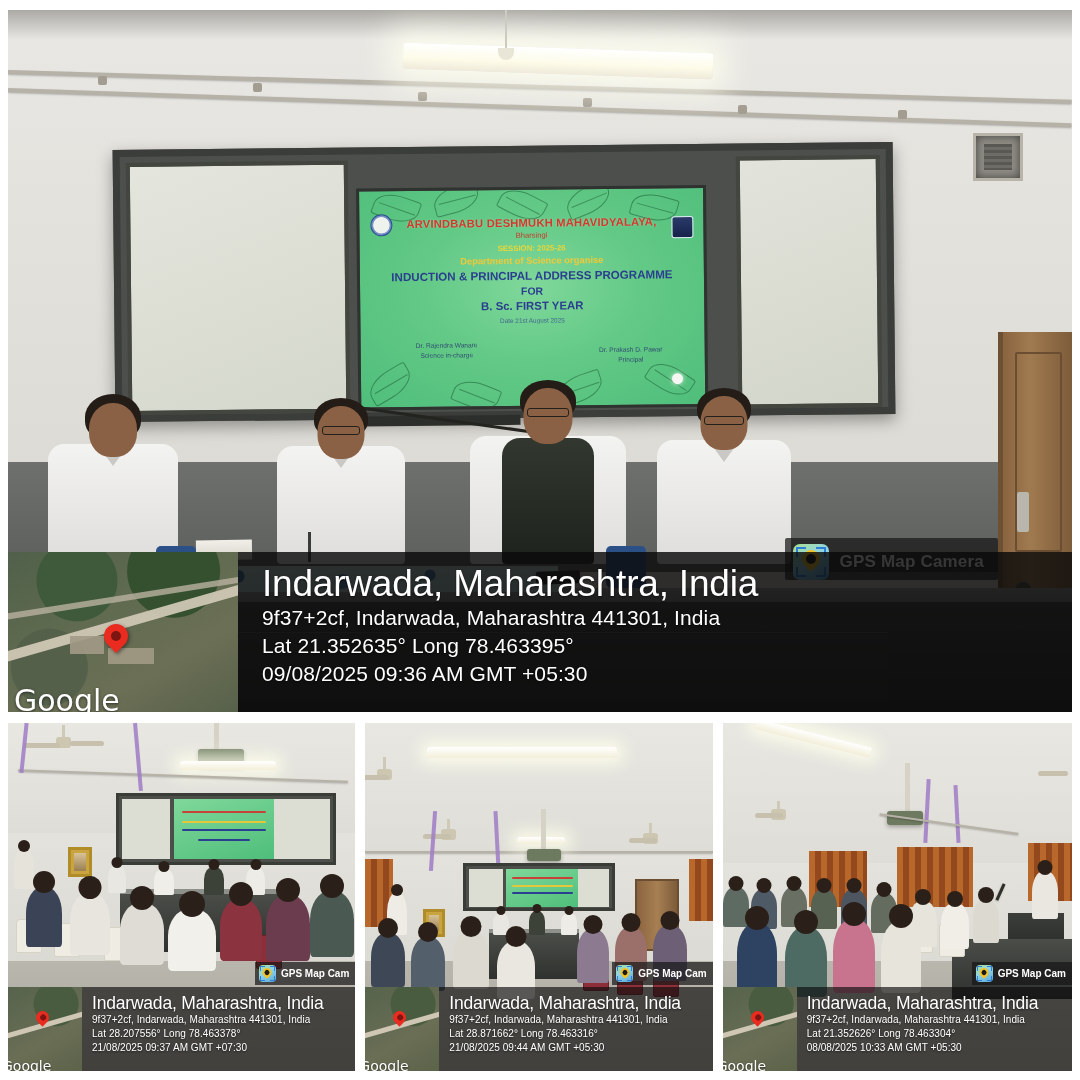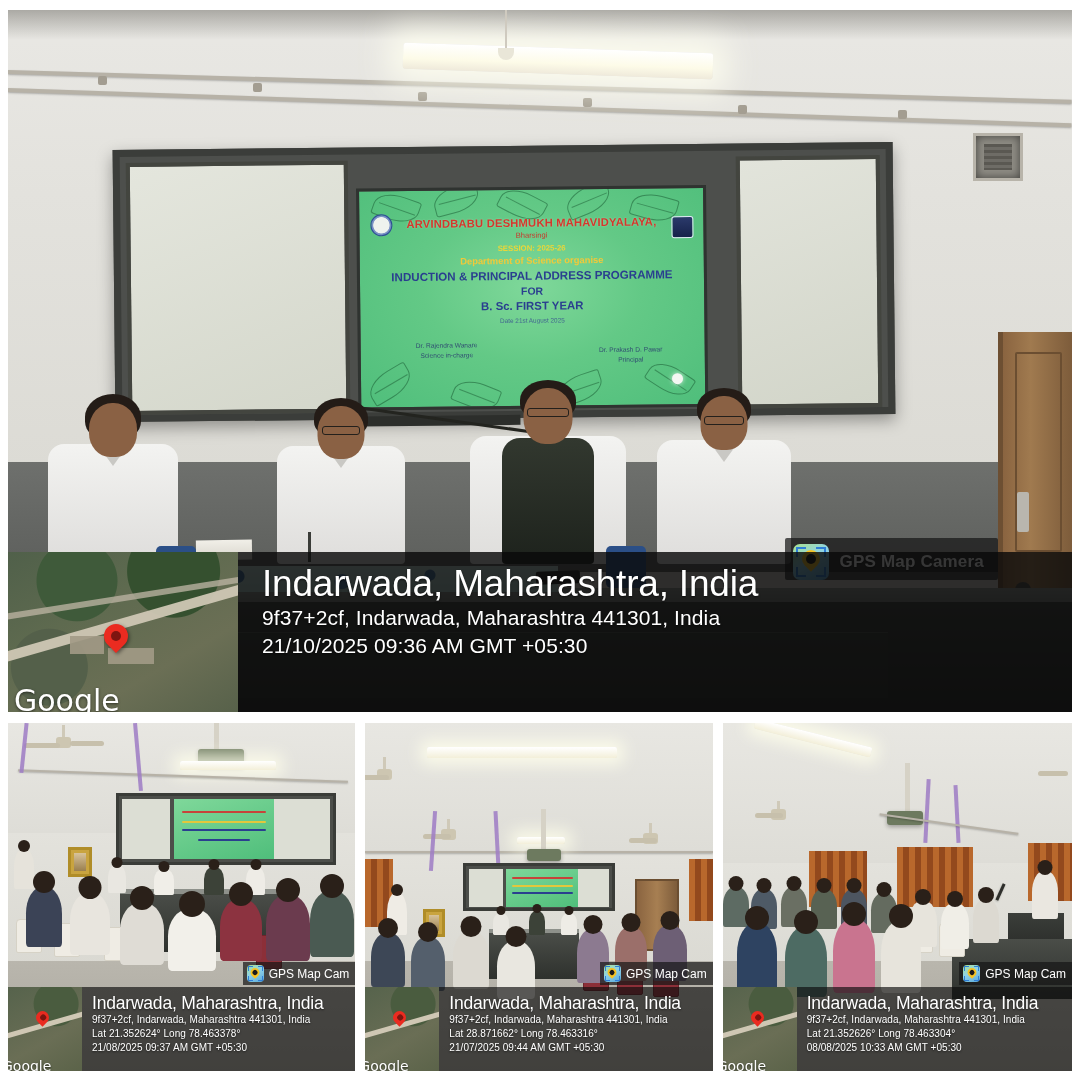--- a/index.html
+++ b/index.html
@@ -616,6 +616,7 @@
       <div class="info-text">
         <div class="info-place">Indarwada, Maharashtra, India</div>
         <div class="info-line">9f37+2cf, Indarwada, Maharashtra 441301, India</div>
+        <div class="info-line">Lat 21.352635° Long 78.463395°</div>
         <div class="info-line">21/10/2025 09:36 AM GMT +05:30</div>
       </div>
     </div>

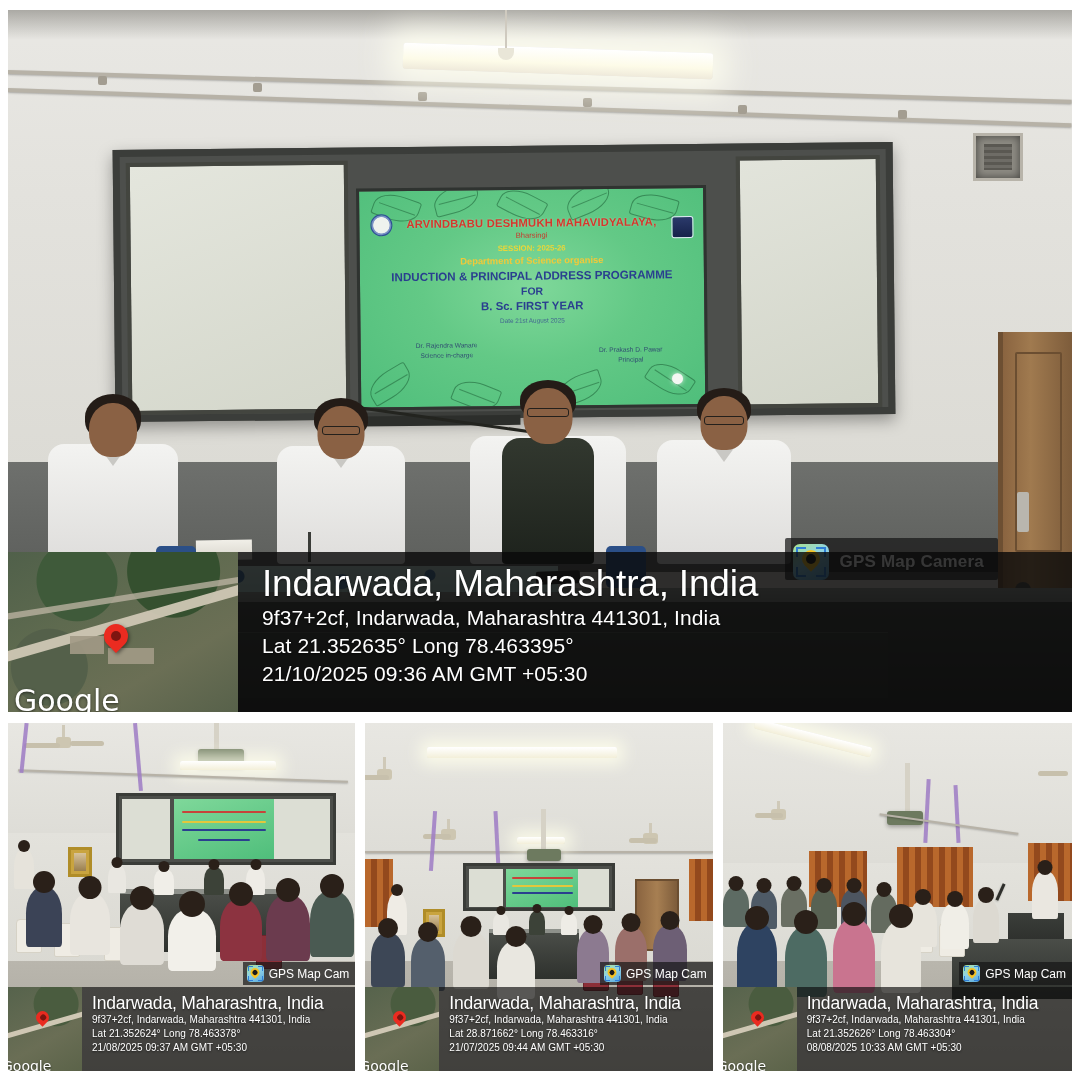--- a/index.html
+++ b/index.html
@@ -617,7 +617,7 @@
         <div class="info-place">Indarwada, Maharashtra, India</div>
         <div class="info-line">9f37+2cf, Indarwada, Maharashtra 441301, India</div>
         <div class="info-line">Lat 21.352635° Long 78.463395°</div>
-        <div class="info-line">21/10/2025 09:36 AM GMT +05:30</div>
+        <div class="info-line">09/08/2025 09:36 AM GMT +05:30</div>
       </div>
     </div>
   </div>

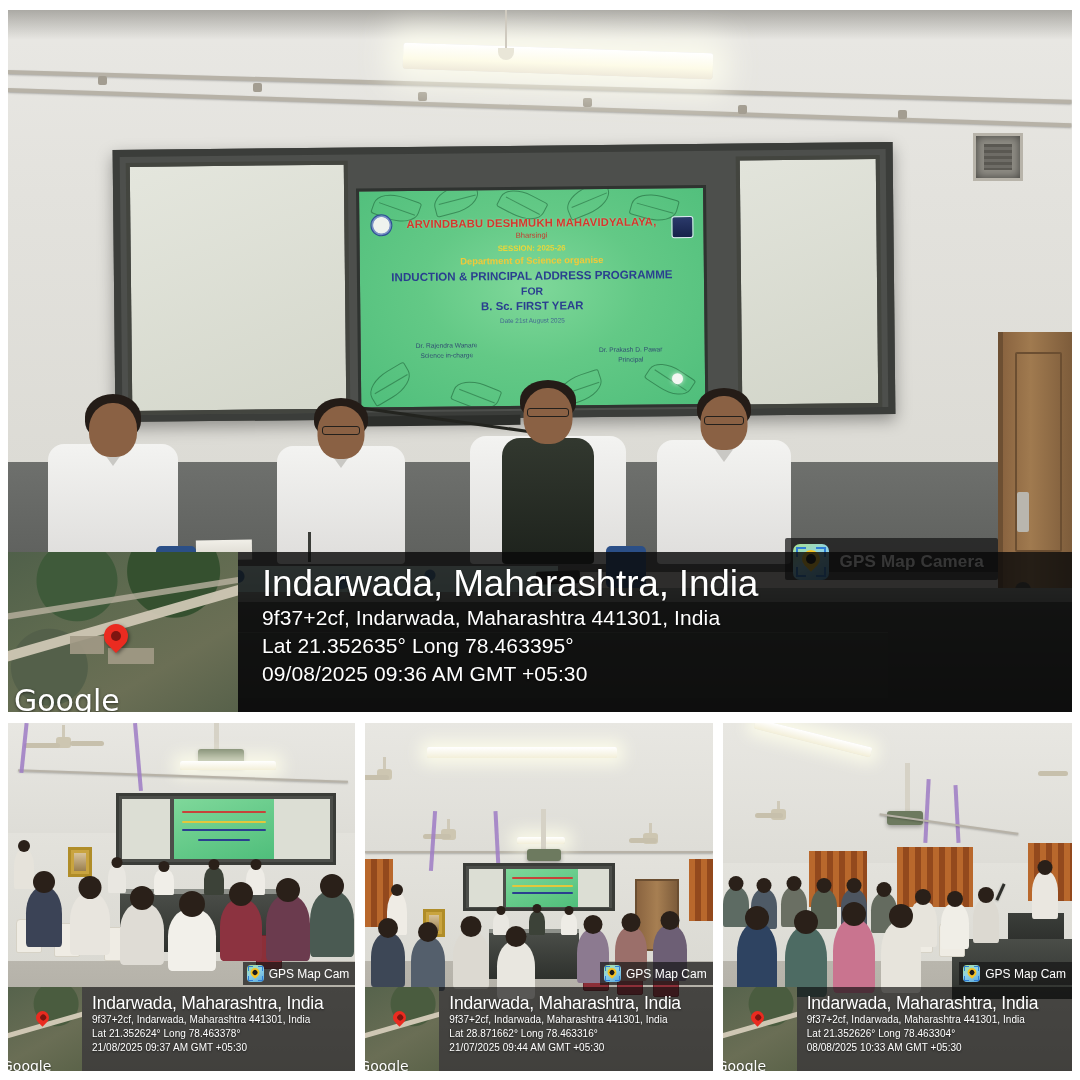--- a/index.html
+++ b/index.html
@@ -413,7 +413,7 @@
     background: rgba(22,22,22,.7); padding: 3px 6px 3px 4px;
   }
   .t-gps-badge .lbl {
-    color: #fff; font-weight: normal; font-size: 12px; white-space: nowrap;
+    color: #fff; font-weight: bold; font-size: 10px; white-space: nowrap;
   }
   .t-gps-icon {
     position: relative; width: 17px; height: 17px; border-radius: 4px; flex: none;

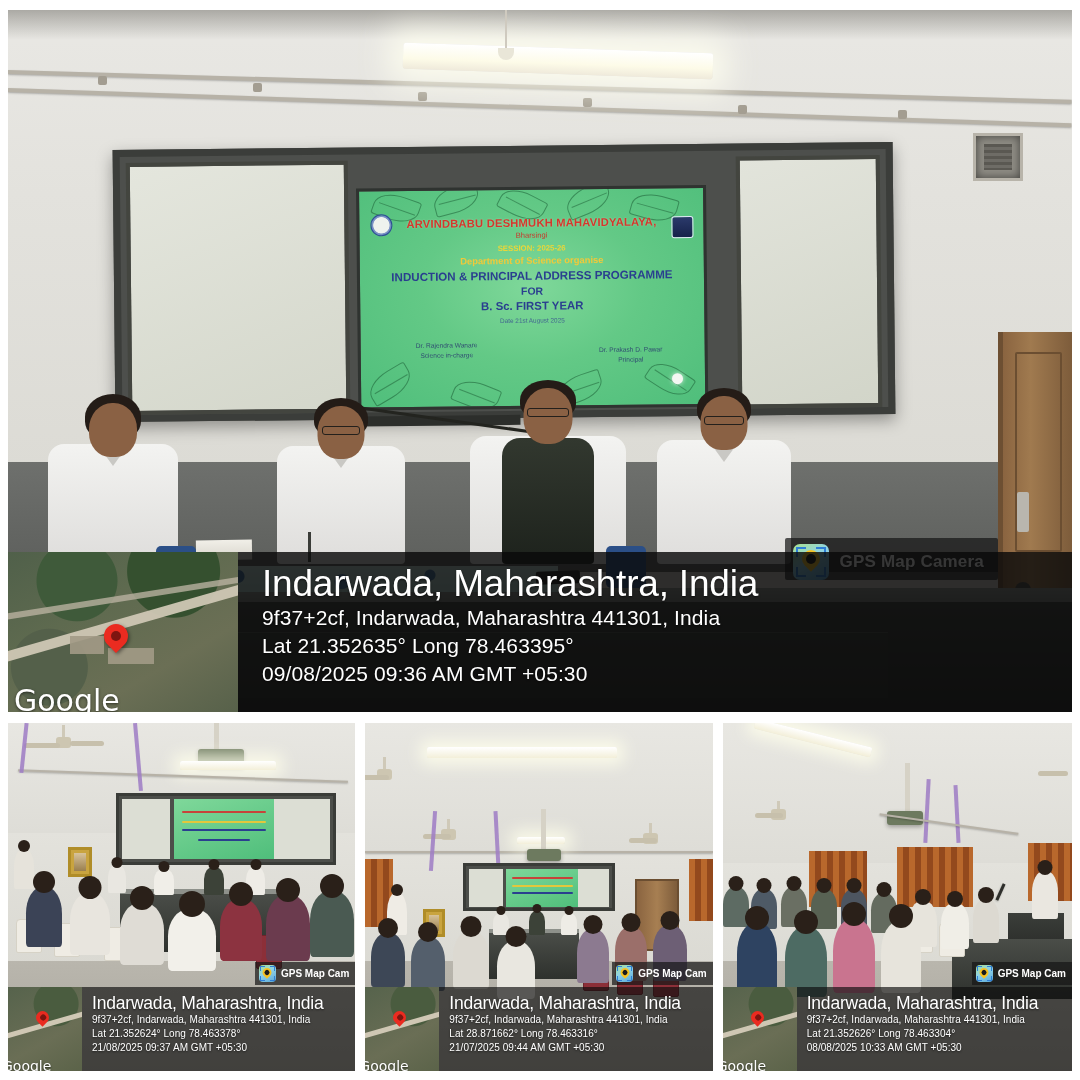--- a/index.html
+++ b/index.html
@@ -712,7 +712,7 @@
         <div class="t-info-text">
           <div class="t-place">Indarwada, Maharashtra, India</div>
           <div class="t-line">9f37+2cf, Indarwada, Maharashtra 441301, India</div>
-          <div class="t-line">Lat 21.352624° Long 78.463378°</div>
+          <div class="t-line">Lat 28.207556° Long 78.463378°</div>
           <div class="t-line">21/08/2025 09:37 AM GMT +05:30</div>
         </div>
       </div>

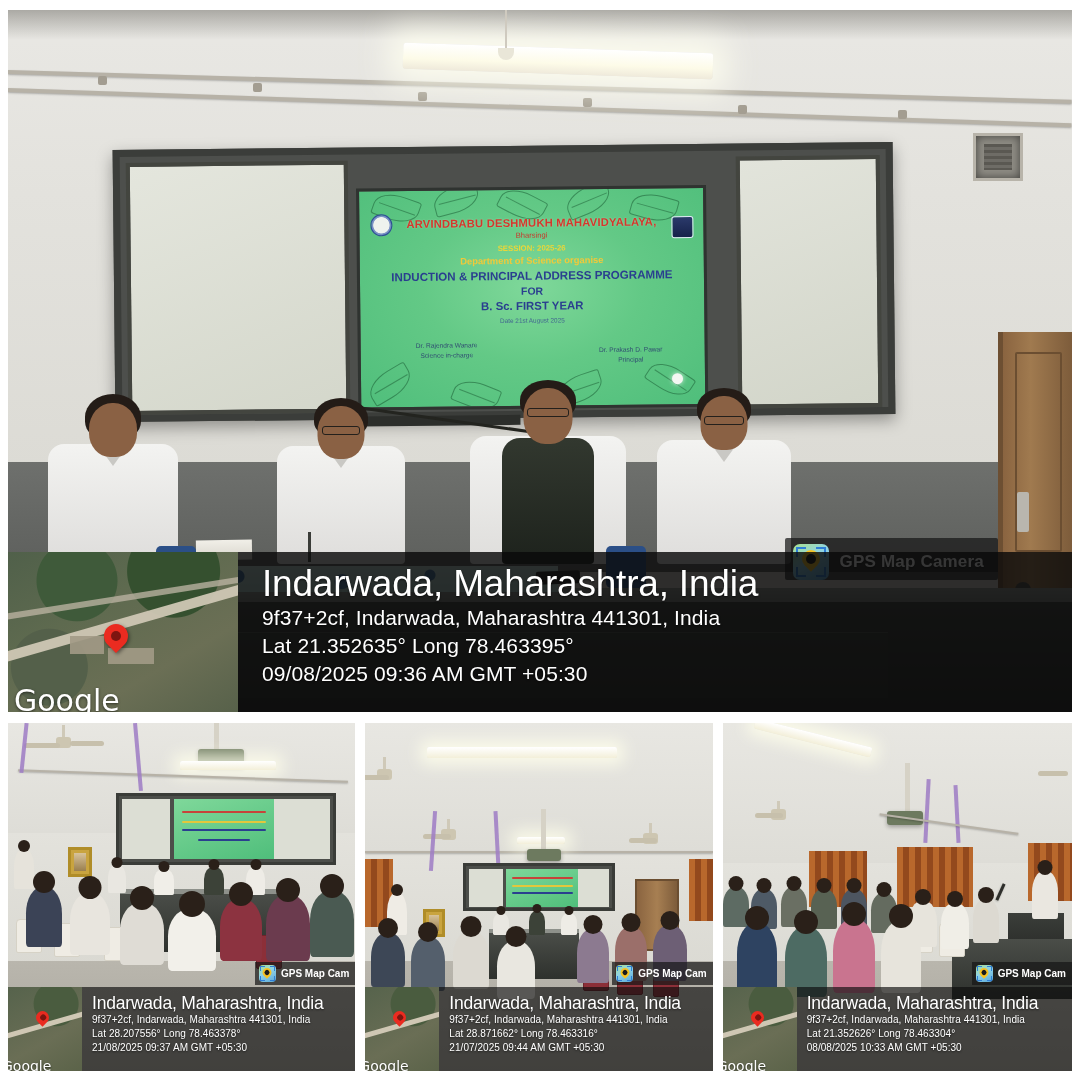--- a/index.html
+++ b/index.html
@@ -713,7 +713,7 @@
           <div class="t-place">Indarwada, Maharashtra, India</div>
           <div class="t-line">9f37+2cf, Indarwada, Maharashtra 441301, India</div>
           <div class="t-line">Lat 28.207556° Long 78.463378°</div>
-          <div class="t-line">21/08/2025 09:37 AM GMT +05:30</div>
+          <div class="t-line">21/08/2025 09:37 AM GMT +07:30</div>
         </div>
       </div>
     </div>

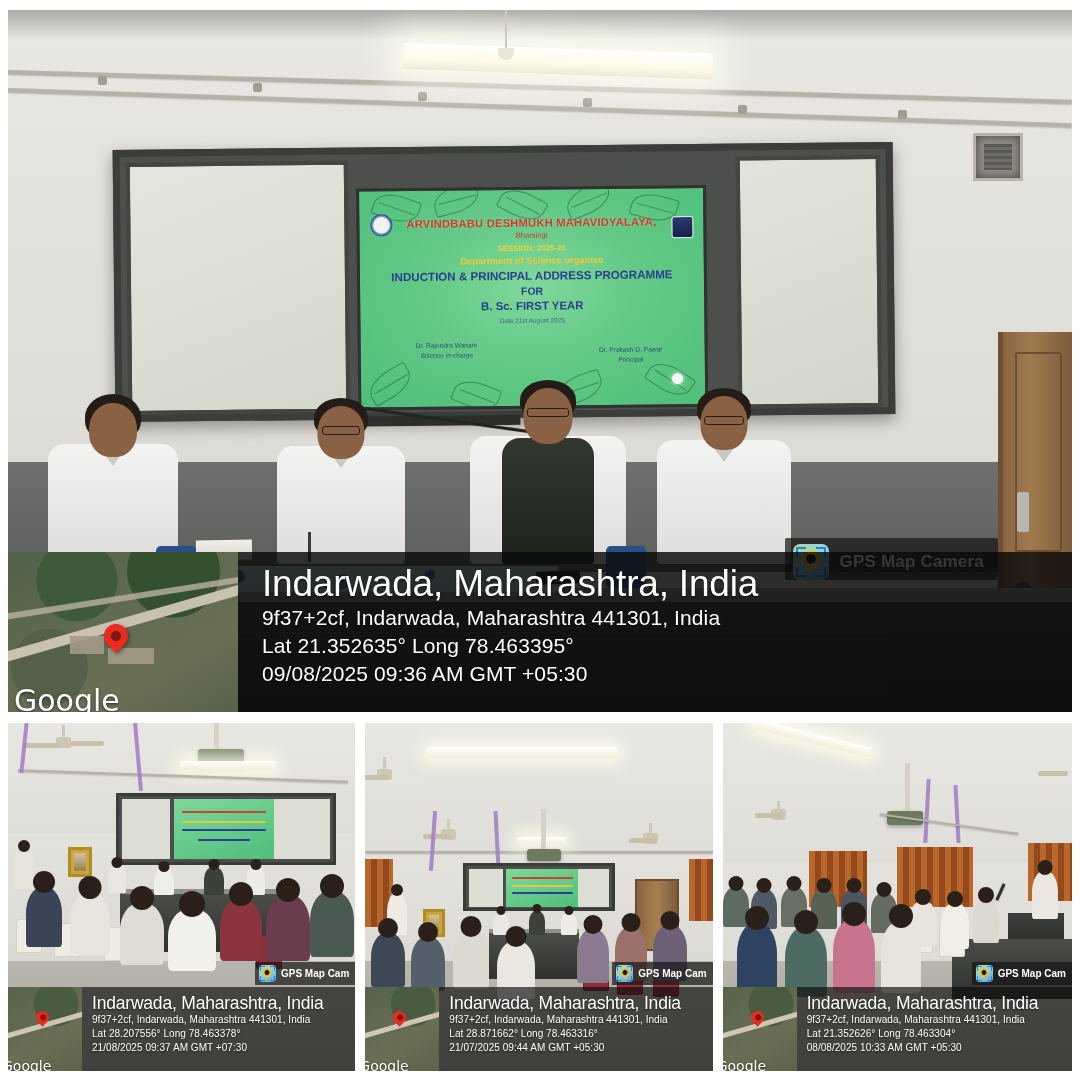--- a/index.html
+++ b/index.html
@@ -810,7 +810,7 @@
           <div class="t-place">Indarwada, Maharashtra, India</div>
           <div class="t-line">9f37+2cf, Indarwada, Maharashtra 441301, India</div>
           <div class="t-line">Lat 28.871662° Long 78.463316°</div>
-          <div class="t-line">21/07/2025 09:44 AM GMT +05:30</div>
+          <div class="t-line">21/08/2025 09:44 AM GMT +05:30</div>
         </div>
       </div>
     </div>

